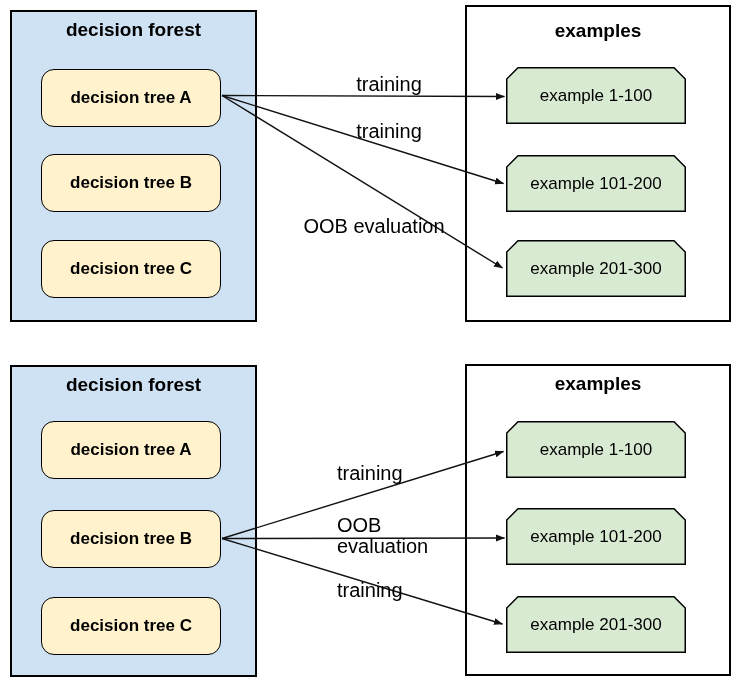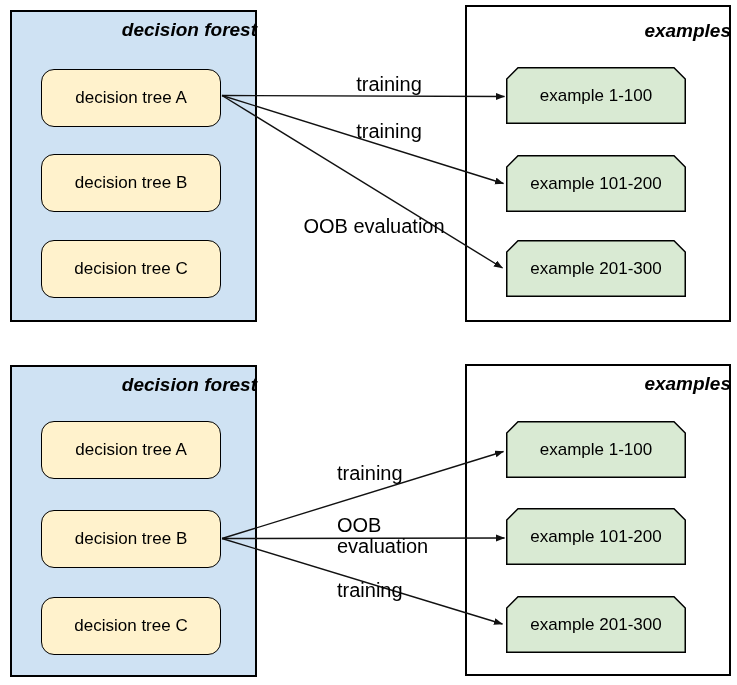--- a/index.html
+++ b/index.html
@@ -25,8 +25,8 @@
     border:2px solid var(--border);box-sizing:border-box;
   }
   .box-title{
-    position:absolute;text-align:right;font-weight:bold;
-    font-size:19px;line-height:24px;font-style:italic;
+    position:absolute;text-align:center;font-weight:bold;
+    font-size:19px;line-height:24px;
   }
   .tree-box{
     position:absolute;width:180px;height:58px;

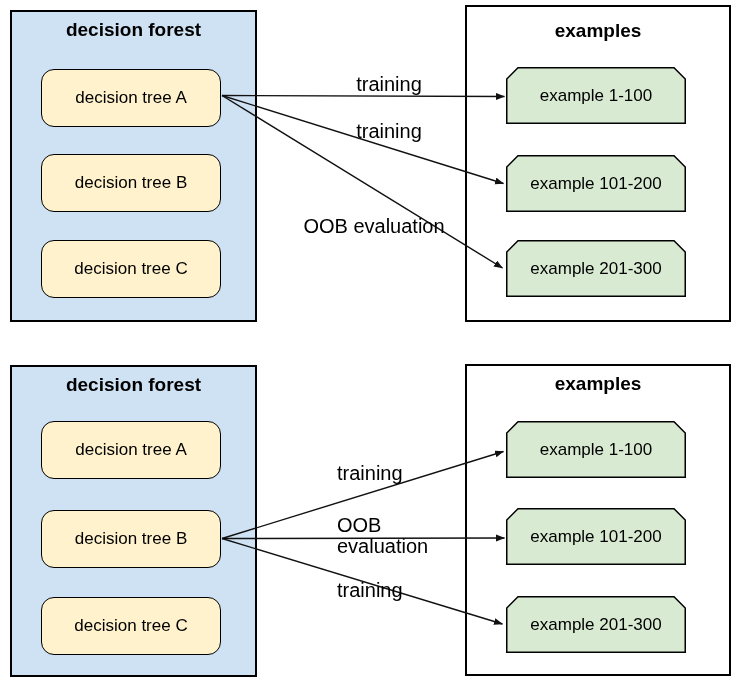--- a/index.html
+++ b/index.html
@@ -34,6 +34,7 @@
     border-radius:13px;box-sizing:border-box;
     display:flex;align-items:center;justify-content:center;
     font-size:17px;
+    font-weight:bold;
   }
   .example-card{position:absolute;width:180px;height:57px;}
   .example-card .card-shape{position:absolute;left:0;top:0;}

